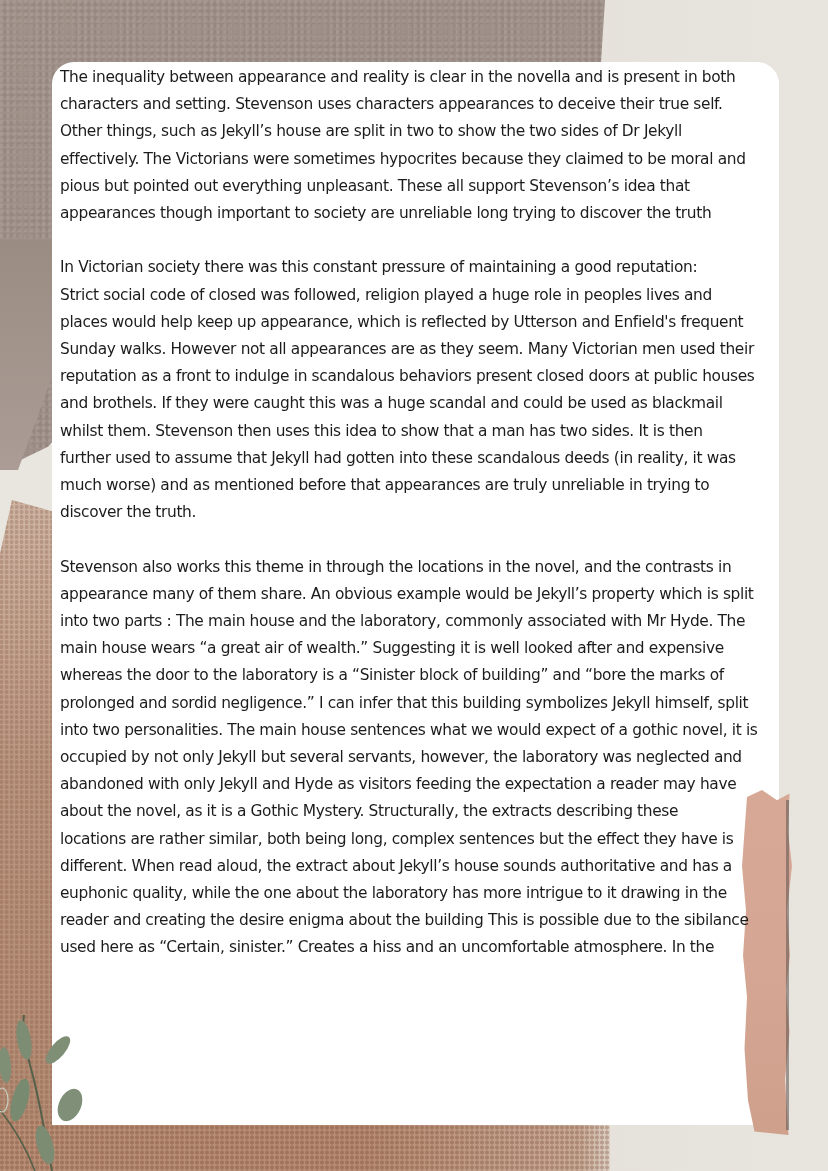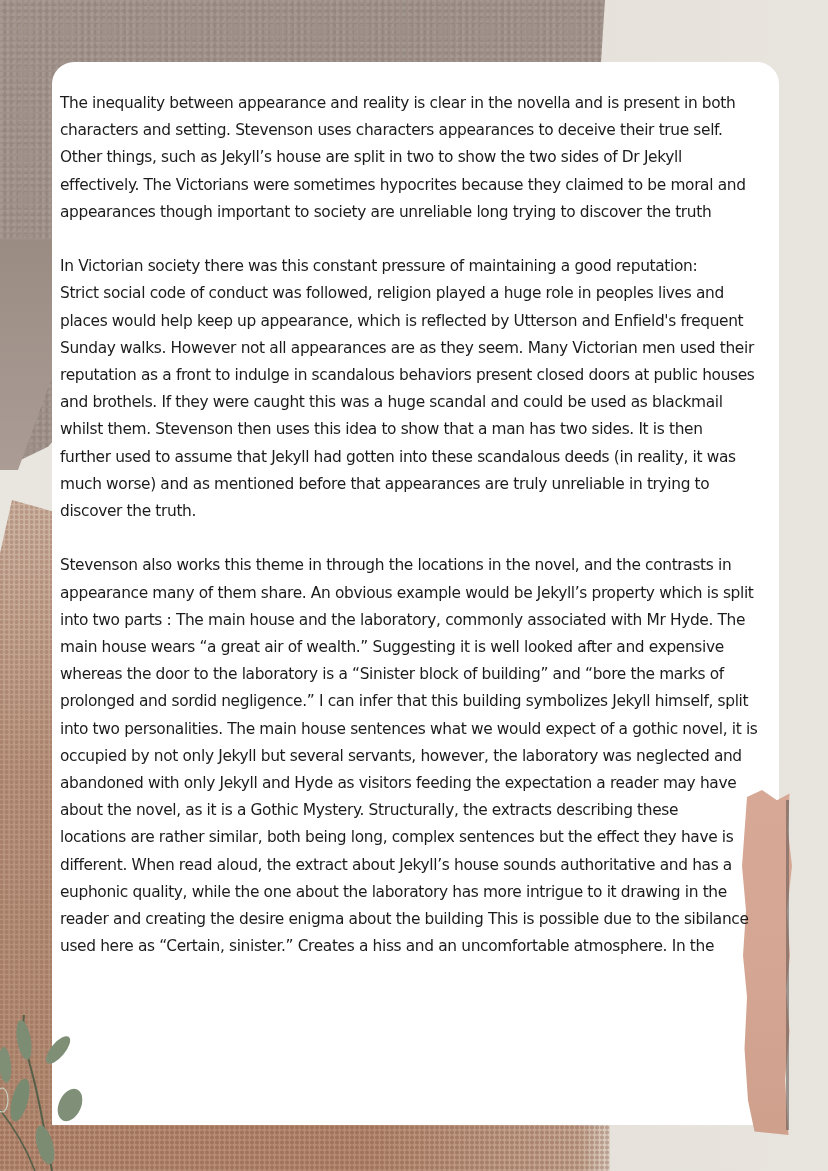--- a/index.html
+++ b/index.html
@@ -64,7 +64,7 @@
     }
     .content {
       position: absolute;
-      left: 60px; top: 90px;
+      left: 60px; top: 64px;
       width: 724px;
       color: #1c1c1c;
       font-family: "DejaVu Sans", sans-serif;

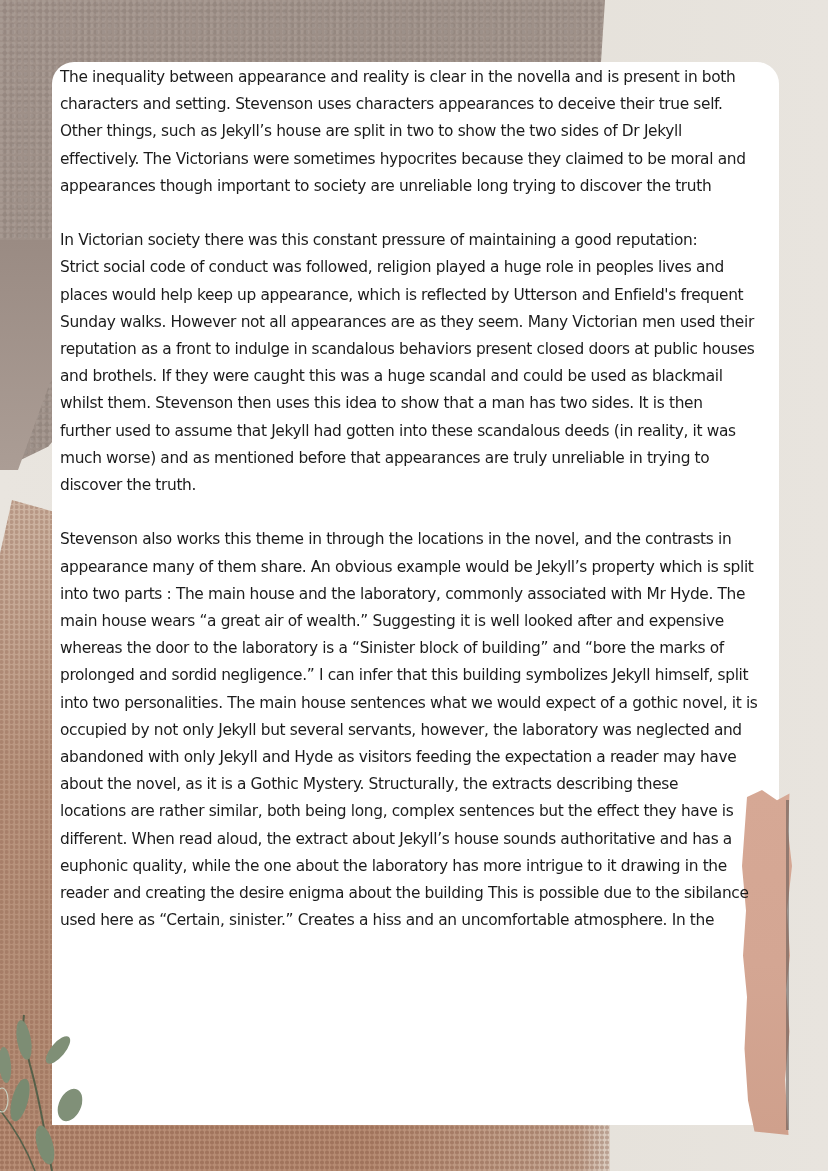--- a/index.html
+++ b/index.html
@@ -101,6 +101,7 @@
     <span class="line">characters and setting. Stevenson uses characters appearances to deceive their true self.</span>
     <span class="line">Other things, such as Jekyll’s house are split in two to show the two sides of Dr Jekyll</span>
     <span class="line">effectively. The Victorians were sometimes hypocrites because they claimed to be moral and</span>
+    <span class="line">pious but pointed out everything unpleasant. These all support Stevenson’s idea that</span>
     <span class="line">appearances though important to society are unreliable long trying to discover the truth</span>
   </div>
   <div class="paragraph">

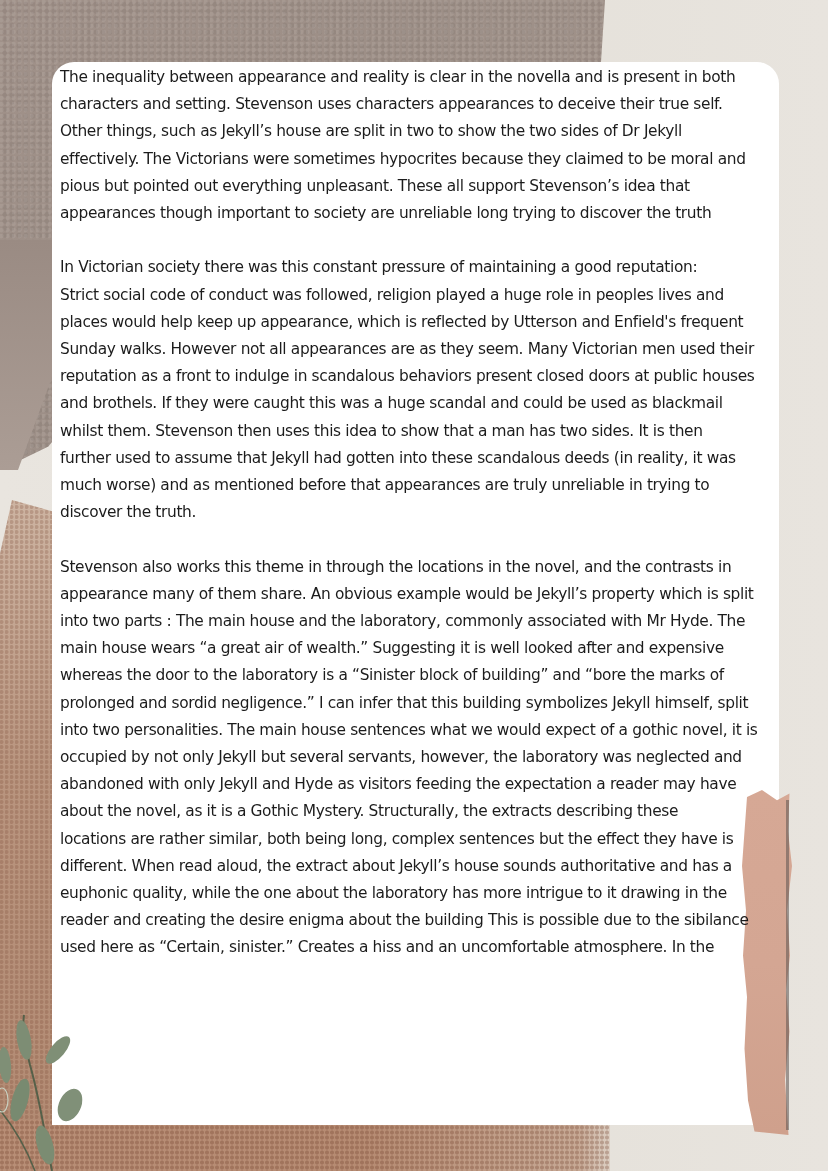--- a/index.html
+++ b/index.html
@@ -106,7 +106,7 @@
   </div>
   <div class="paragraph">
     <span class="line">In Victorian society there was this constant pressure of maintaining a good reputation:</span>
-    <span class="line">Strict social code of conduct was followed, religion played a huge role in peoples lives and</span>
+    <span class="line">Strict social code of closed was followed, religion played a huge role in peoples lives and</span>
     <span class="line">places would help keep up appearance, which is reflected by Utterson and Enfield's frequent</span>
     <span class="line">Sunday walks. However not all appearances are as they seem. Many Victorian men used their</span>
     <span class="line">reputation as a front to indulge in scandalous behaviors present closed doors at public houses</span>

